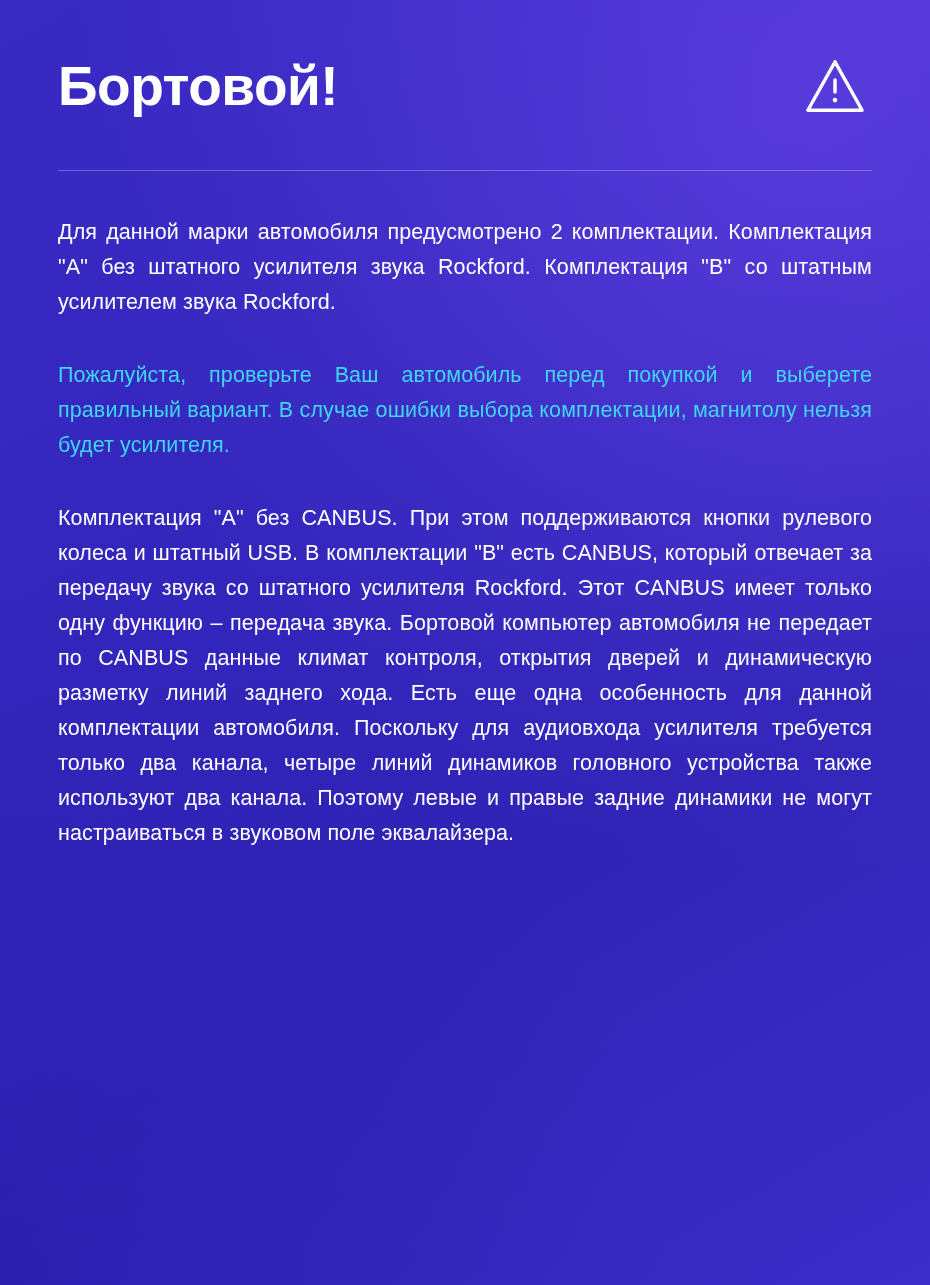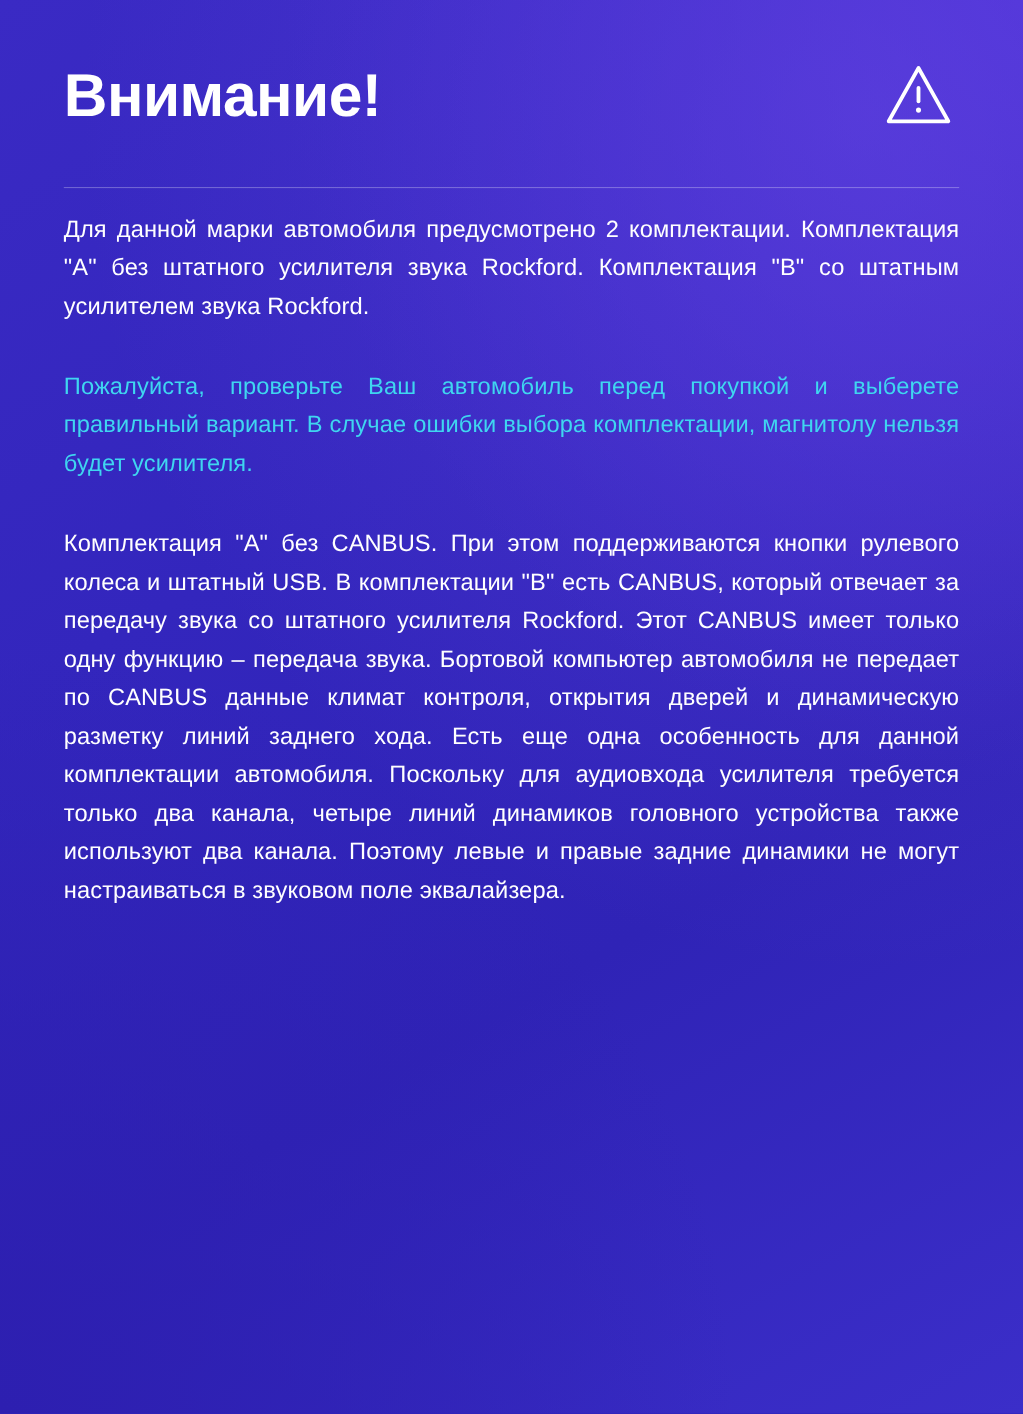--- a/index.html
+++ b/index.html
@@ -84,7 +84,7 @@
   <div class="content">
 
     <div class="header">
-      <h1 class="title">Внимание!</h1>
+      <h1 class="title">Бортовой!</h1>
       <span class="warning-icon">
         <svg viewBox="0 0 64 64" width="62" height="62" aria-hidden="true">
           <path d="M32 6 L60 56 L4 56 Z" fill="none" stroke="#ffffff" stroke-width="3.5" stroke-linejoin="round"></path>

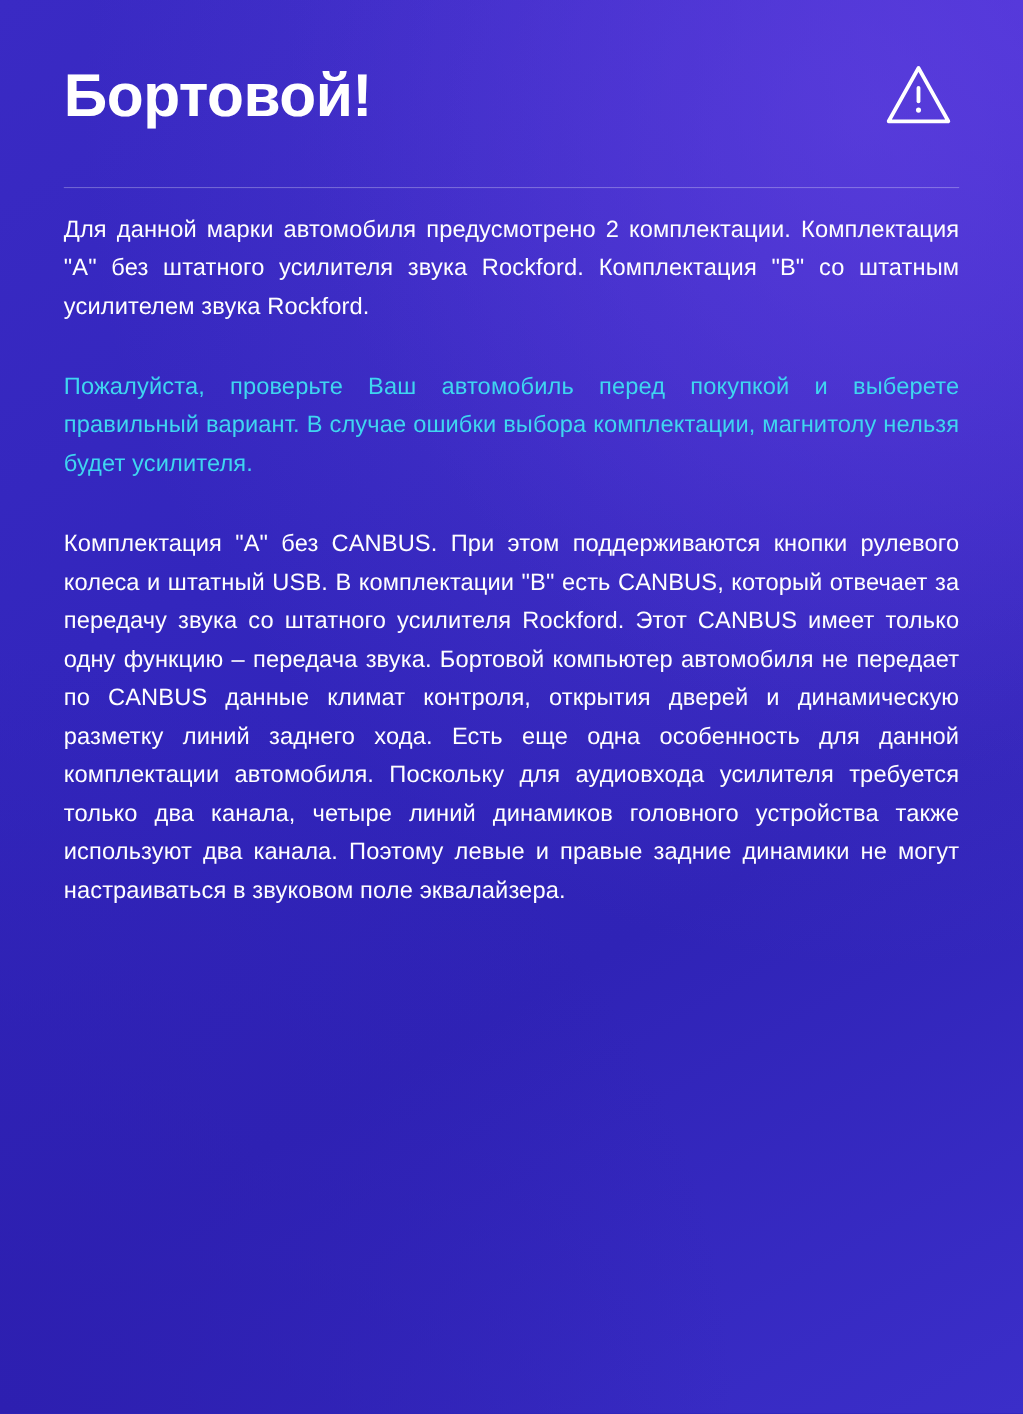--- a/index.html
+++ b/index.html
@@ -60,7 +60,7 @@
     background: rgba(255,255,255,0.28);
   }
   .body-text {
-    margin-top: 20px;
+    margin-top: 44px;
   }
   p.para {
     margin: 0 0 38px 0;

